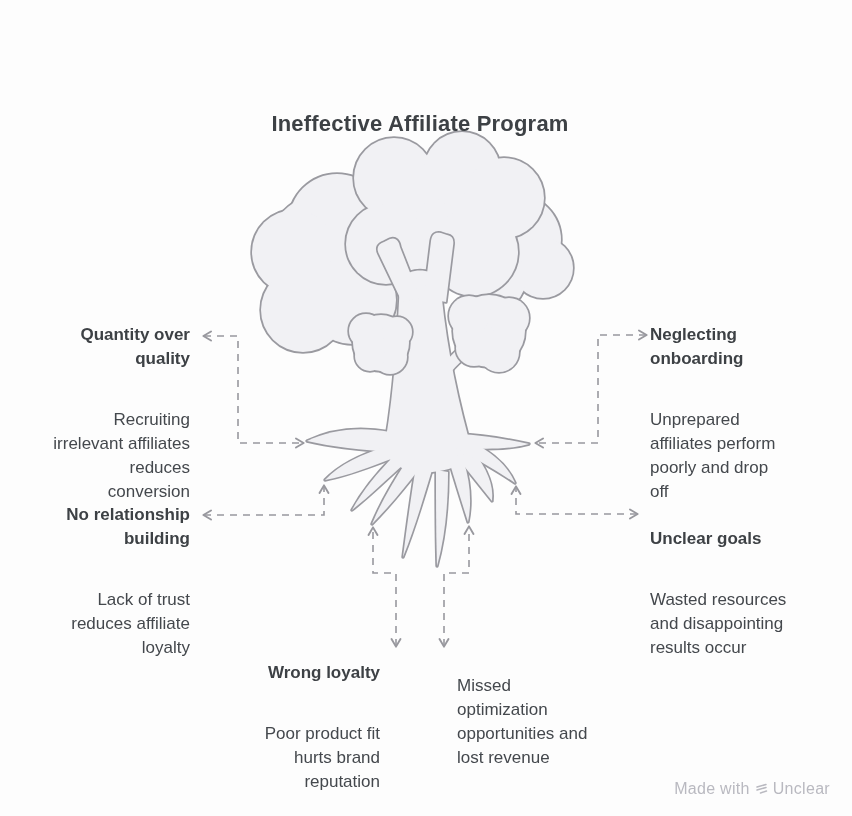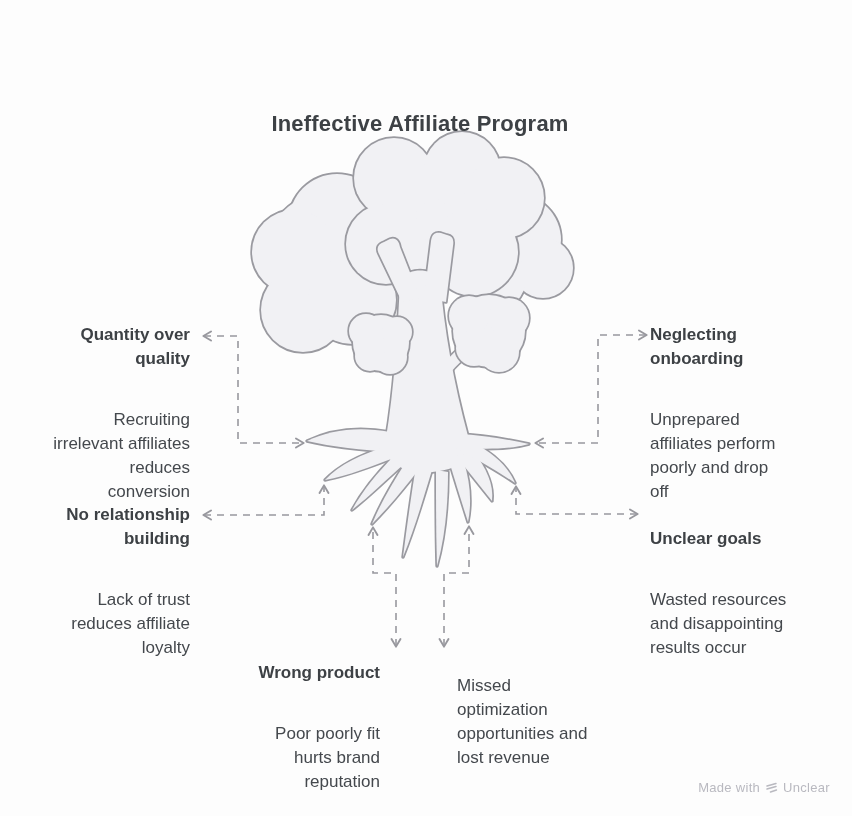--- a/index.html
+++ b/index.html
@@ -160,7 +160,7 @@
   </div>
 
   <div class="callout align-right" style="top:637px; right:472px;">
-    <div class="co-heading">Wrong product</div>
+    <div class="co-heading">Wrong loyalty</div>
     <div class="co-body">Poor poorly fit
 hurts brand
 reputation</div>

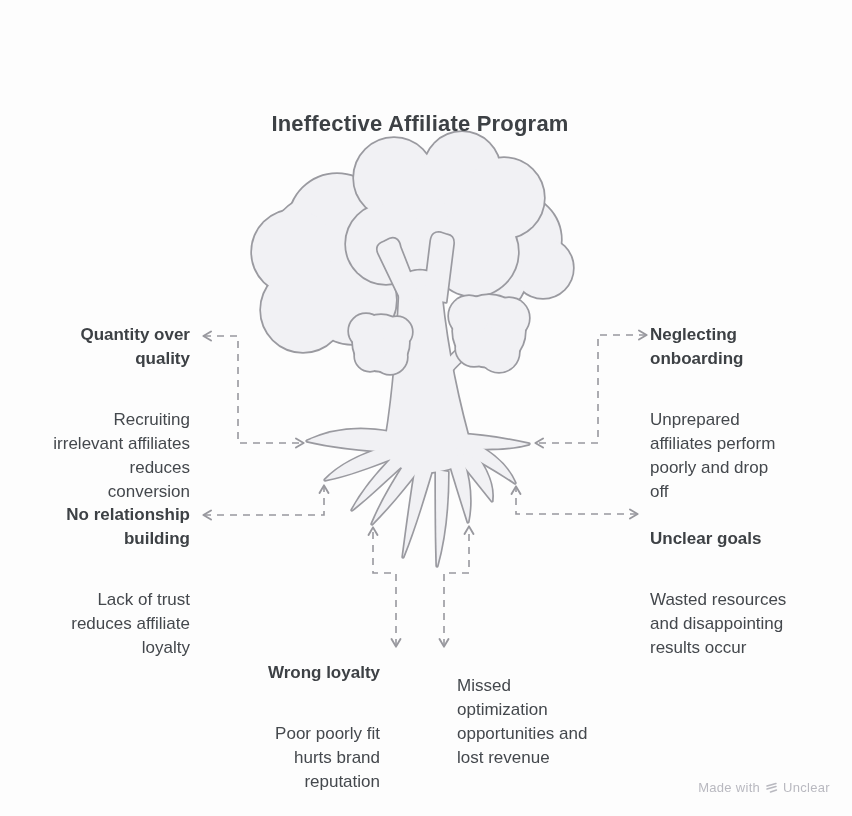--- a/index.html
+++ b/index.html
@@ -161,7 +161,7 @@
 
   <div class="callout align-right" style="top:637px; right:472px;">
     <div class="co-heading">Wrong loyalty</div>
-    <div class="co-body">Poor poorly fit
+    <div class="co-body">Poor product fit
 hurts brand
 reputation</div>
   </div>

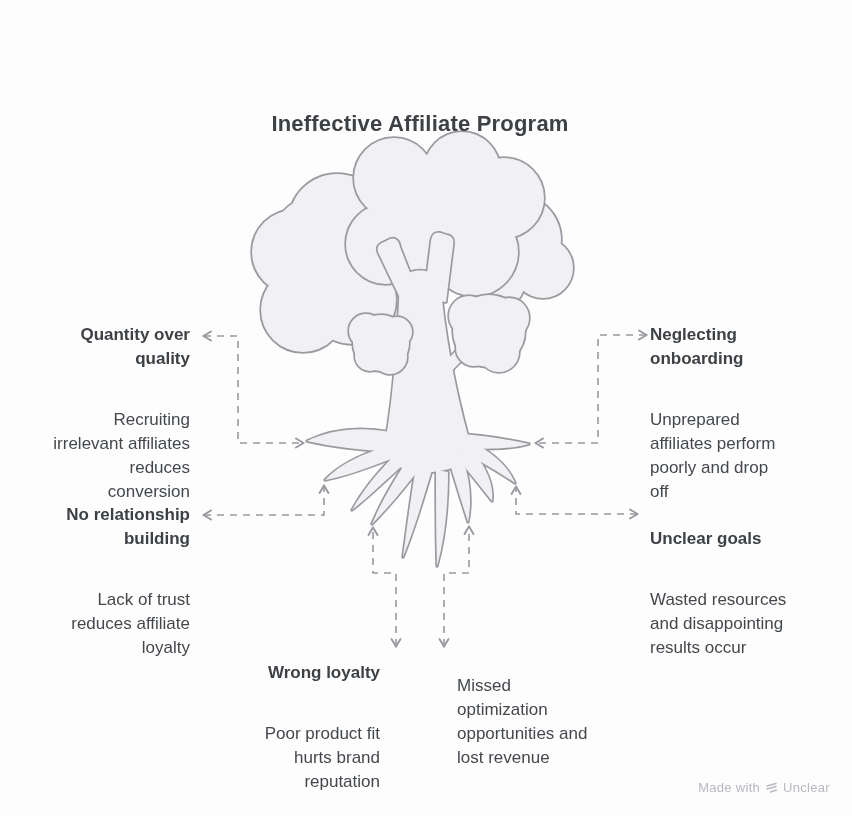--- a/index.html
+++ b/index.html
@@ -28,7 +28,7 @@
   .watermark {
     position:absolute; top:780px; right:22px;
     display:flex; align-items:center; gap:5px;
-    font-size:13px; color:#b9b9c0; letter-spacing:0.3px;
+    font-size:16px; color:#b9b9c0; letter-spacing:0.3px;
     text-decoration:none; cursor:pointer;
   }
   .watermark svg { display:block; }

